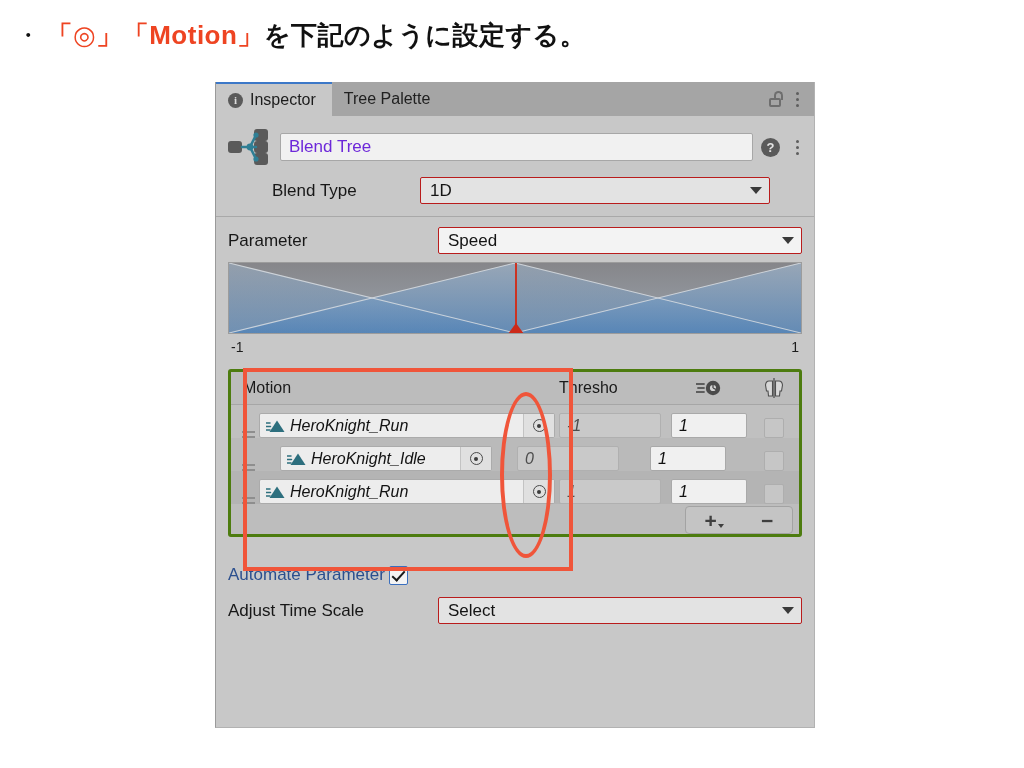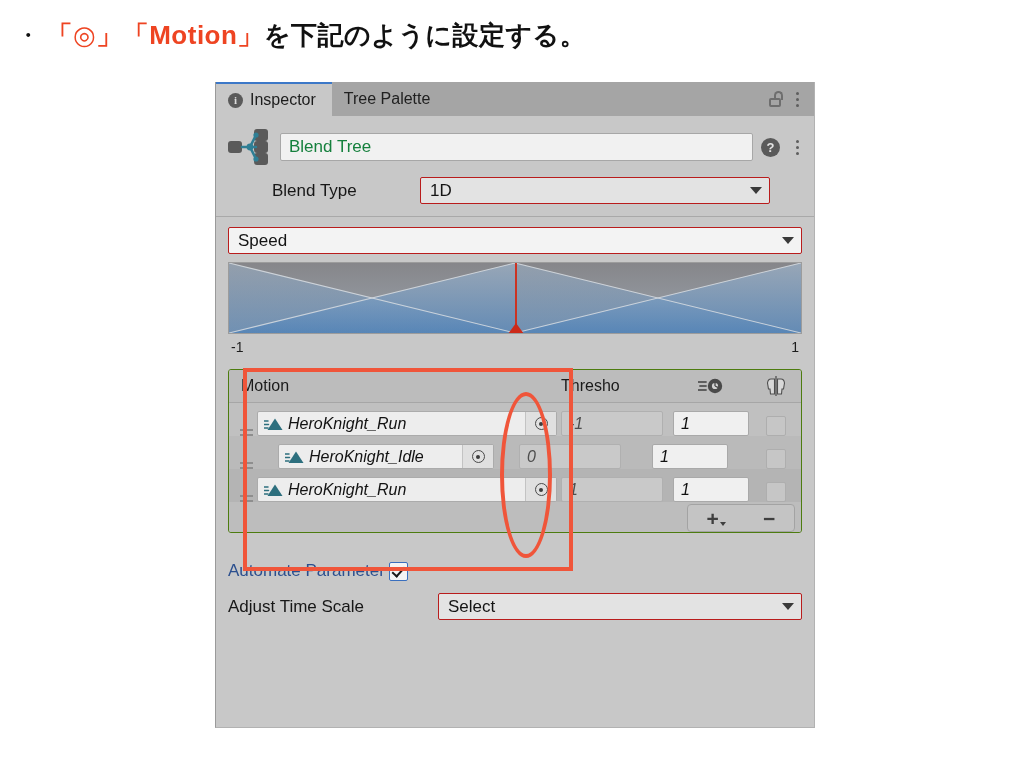--- a/index.html
+++ b/index.html
@@ -156,7 +156,7 @@
     align-items: center;
     padding-left: 8px;
     font-size: 17px;
-    color: #15803d;
+    color: #6d28d9;
     box-sizing: border-box;
   }
   .icon-help {

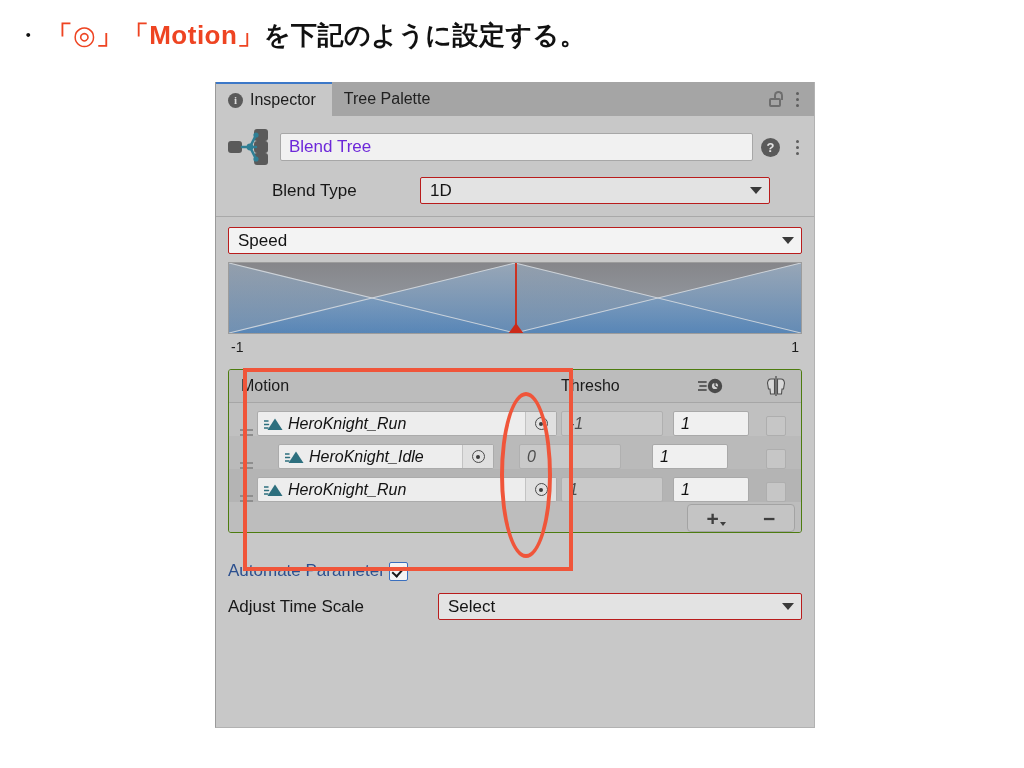--- a/index.html
+++ b/index.html
@@ -527,6 +527,7 @@
   <div class="body-block">
 
     <div class="param-row">
+      <span class="lbl">Parameter</span>
       <div class="dropdown white">
         <span>Speed</span>
         <span class="caret"></span>

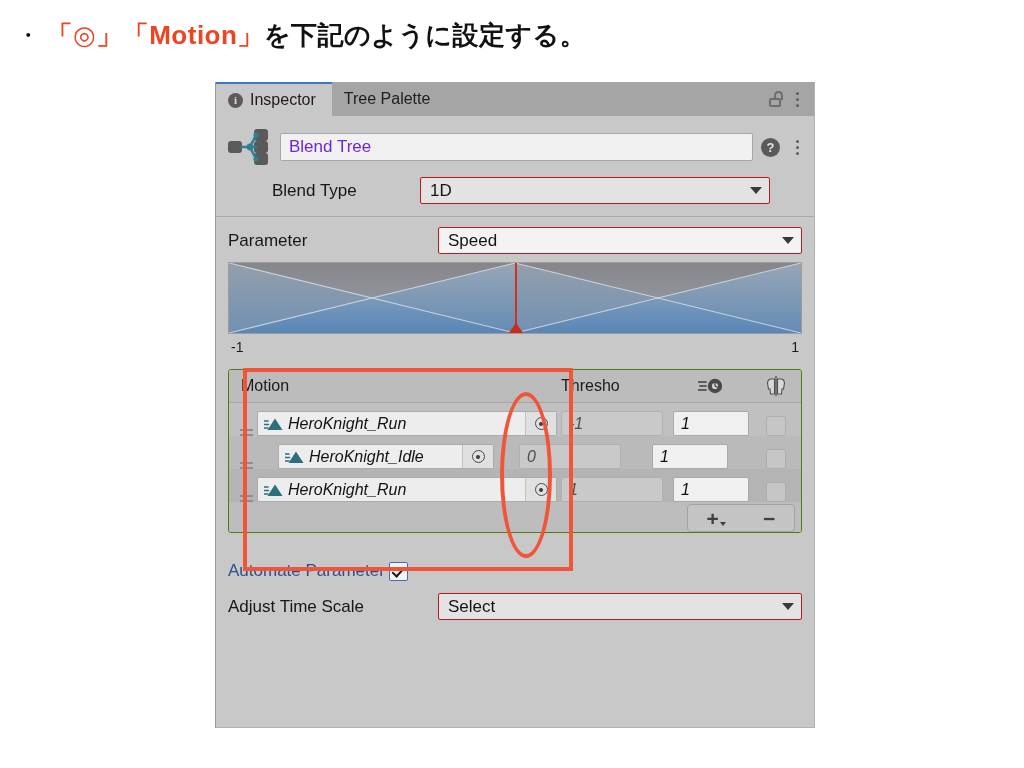--- a/index.html
+++ b/index.html
@@ -258,7 +258,7 @@
   
   .table-wrap {
     margin-top: 14px;
-    border: 1px solid #4d7c0f;
+    border: 3px solid #4d7c0f;
     border-radius: 3px;
     background: #bdbdbd;
     overflow: hidden;

